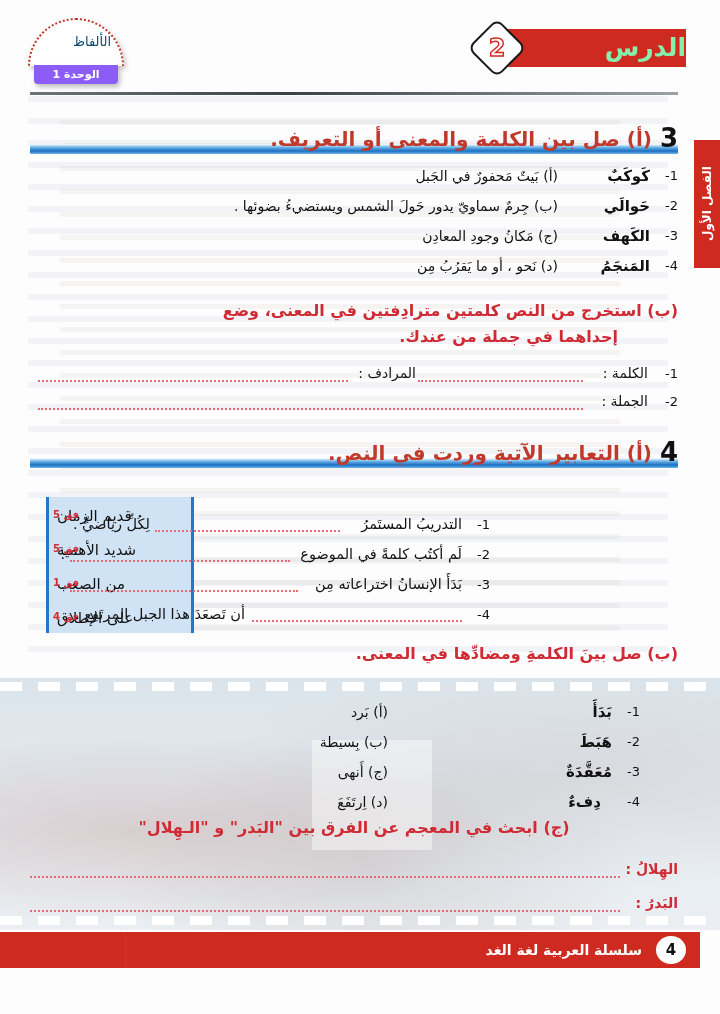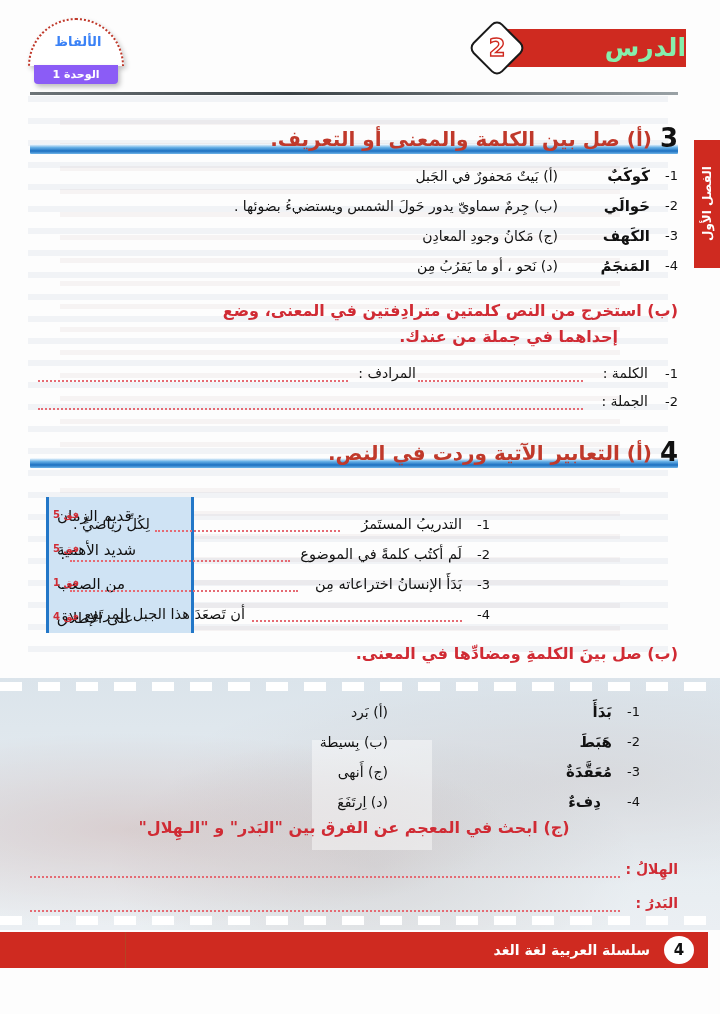--- a/index.html
+++ b/index.html
@@ -51,8 +51,8 @@
     box-shadow:2px 3px 5px rgba(0,0,0,.22);
   }
   .unit-word{
-    position:absolute;left:2px;top:16px;width:96px;
-    text-align:center;font-size:13px;font-weight:bold;color:#3b82f6;
+    position:absolute;left:16px;top:16px;width:96px;
+    text-align:center;font-size:13px;font-weight:normal;color:#0c4a6e;
     letter-spacing:-.3px;
   }
   .unit-strip{

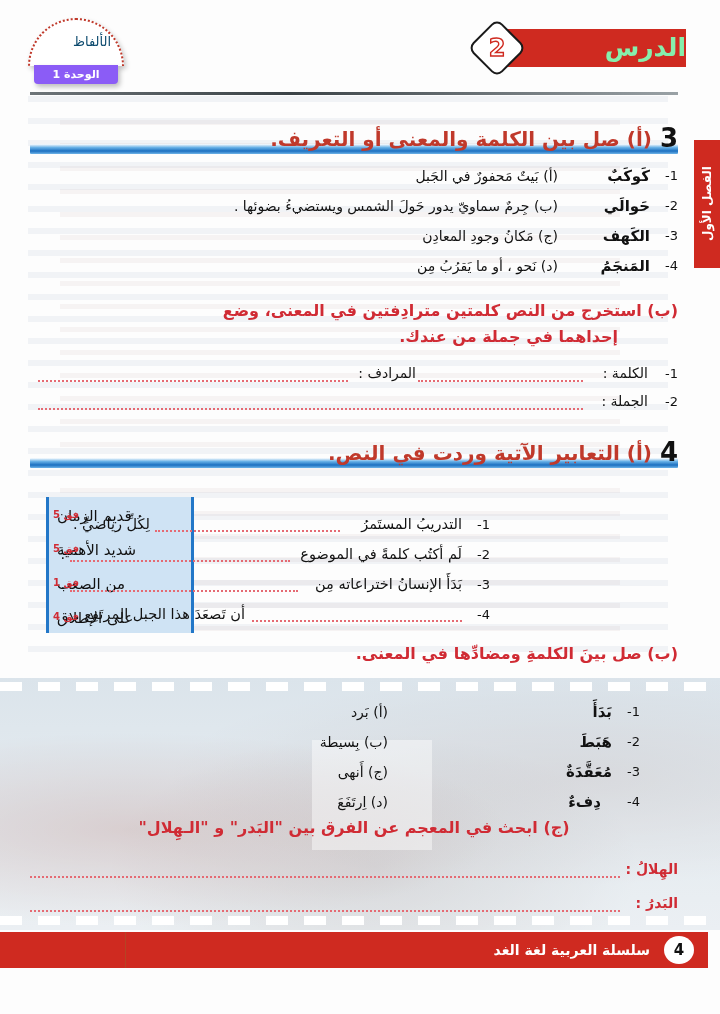--- a/index.html
+++ b/index.html
@@ -214,7 +214,6 @@
   .footer{
     position:absolute;left:0;bottom:46px;width:700px;height:36px;
     background:#cf2a20;
-    padding-left:8px;
   }
   .footer-txt{
     position:absolute;right:58px;top:0;line-height:36px;

